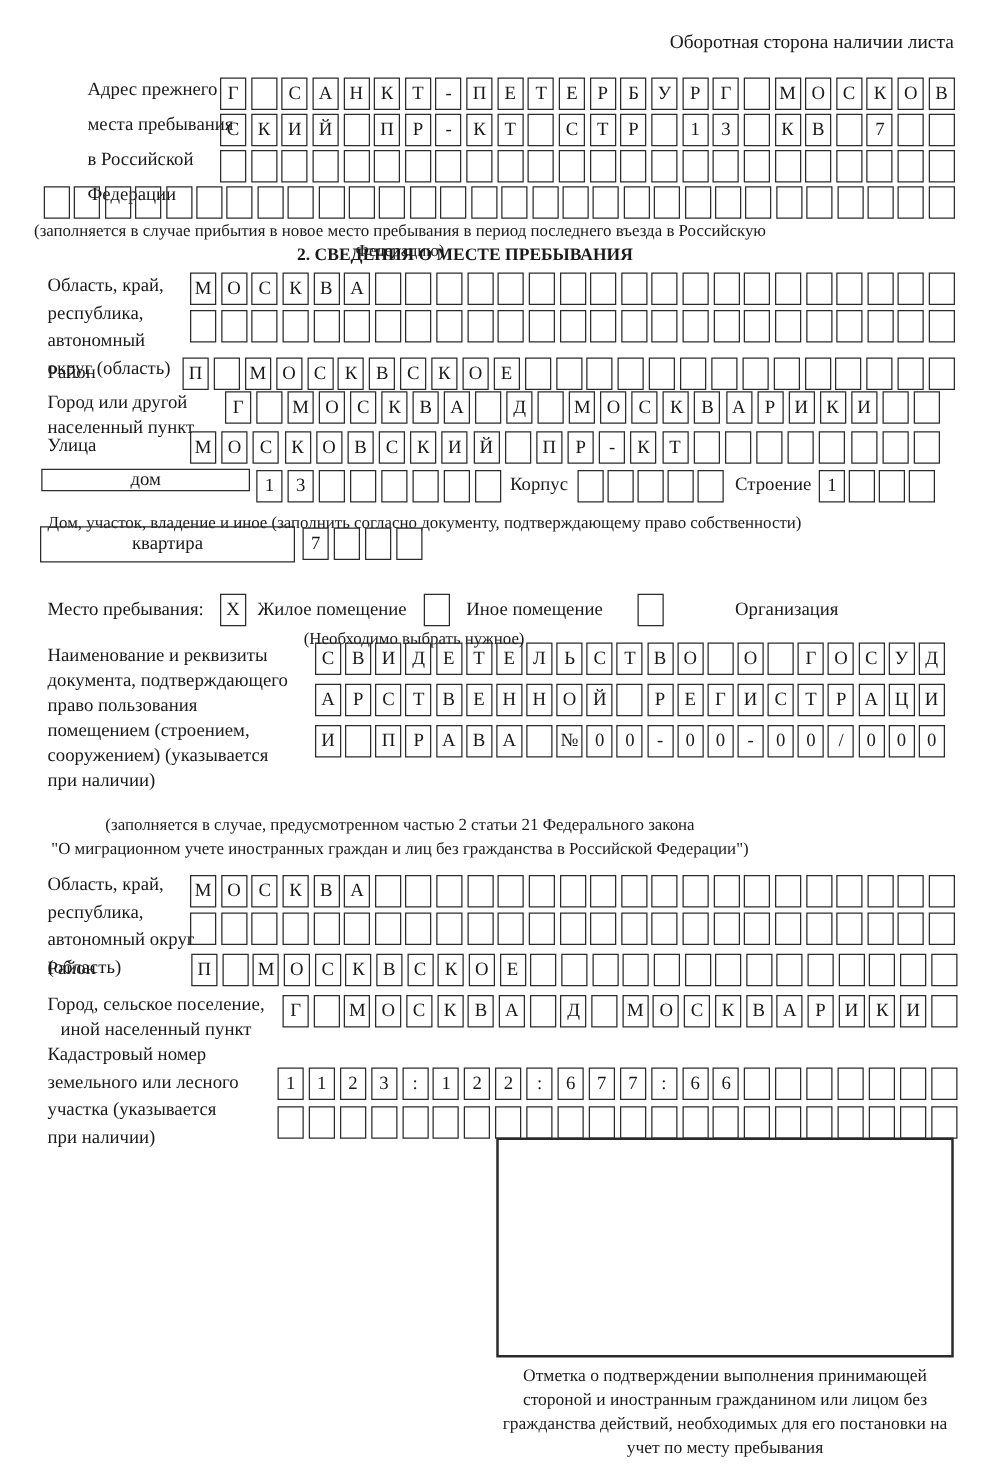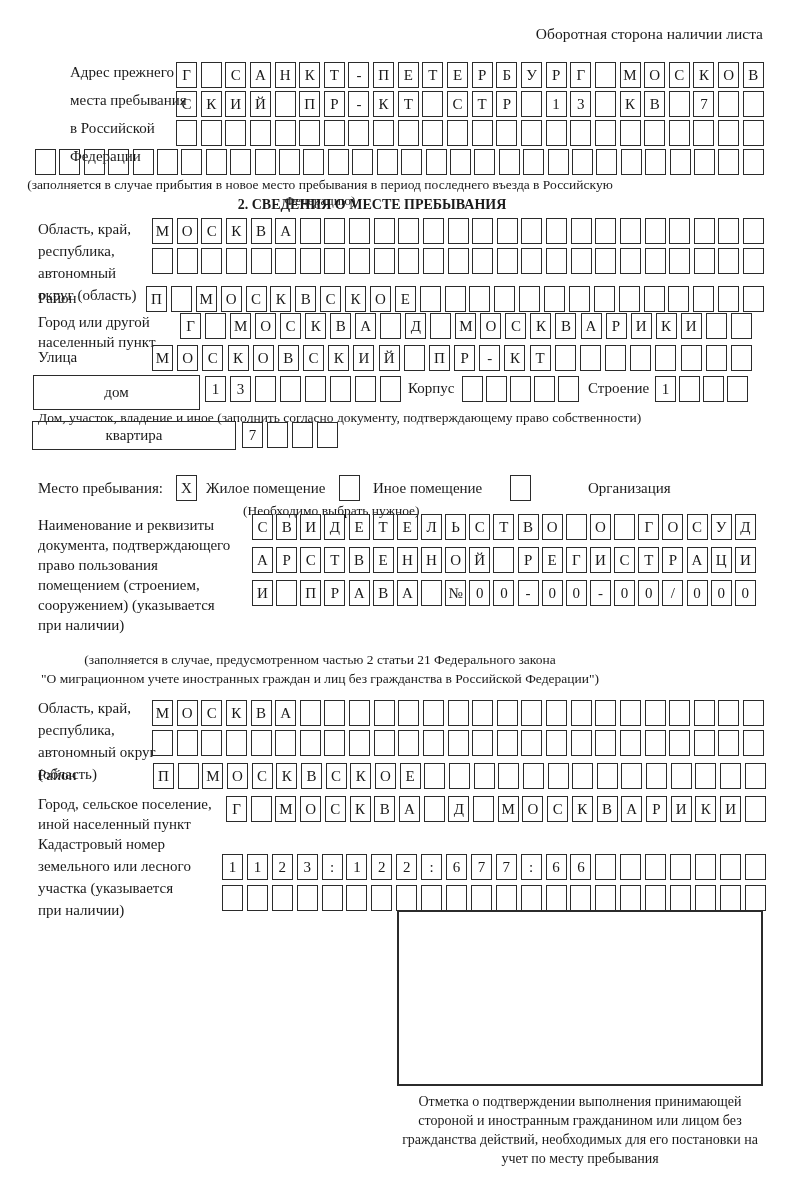--- a/index.html
+++ b/index.html
@@ -298,7 +298,7 @@
       <span class="cell"></span>
     </div>
 
-  <div class="abs widebox" style="left:33px;top:375px;width:167px;height:35px;">
+  <div class="abs widebox" style="left:33px;top:375px;width:167px;height:18px;">
       <span>дом</span>
     </div>
   <div class="abs boxrow" style="left:205px;top:376px;width:196px;">

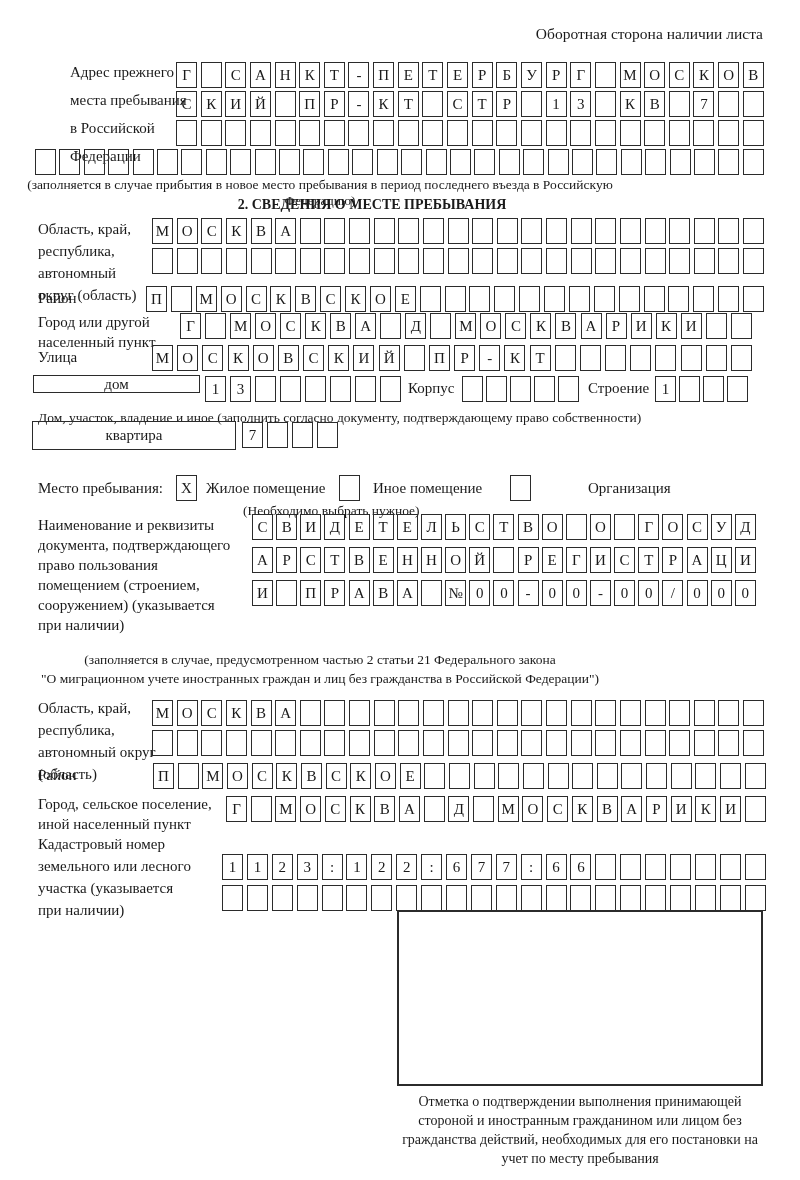--- a/index.html
+++ b/index.html
@@ -514,7 +514,7 @@
       <span class="cell"></span>
     </div>
 
-  <div class="abs label-s" style="left:38px;top:794px;">Город, сельское поселение,
+  <div class="abs label-s" style="left:38px;top:794px;text-align:center;">Город, сельское поселение,
 иной населенный пункт</div>
   <div class="abs boxrow" style="left:226px;top:796px;width:540px;">
       <span class="cell">Г</span>

